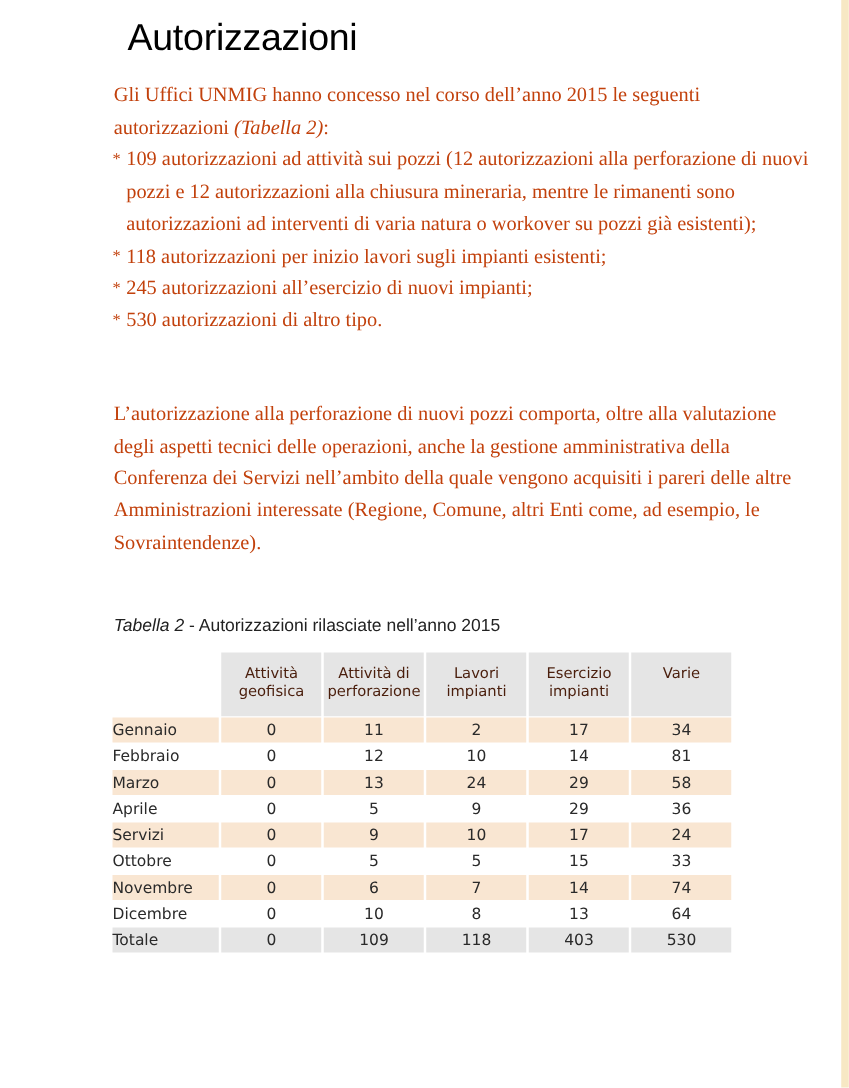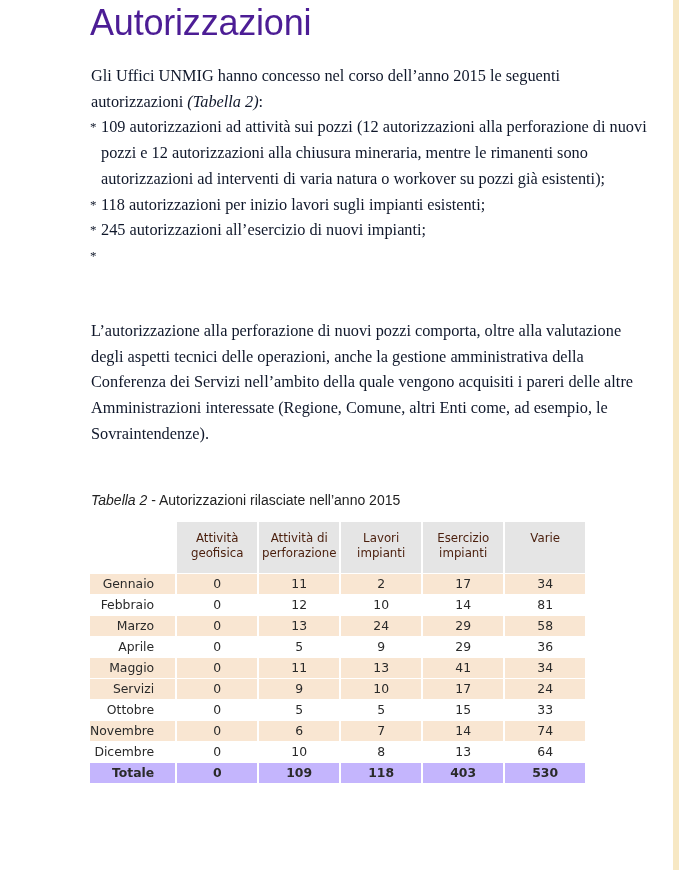--- a/index.html
+++ b/index.html
@@ -26,10 +26,10 @@
       left: 90px;
       top: 2px;
       font-family: "Liberation Sans", "DejaVu Sans", sans-serif;
-      font-size: 36px;
+      font-size: 30px;
       font-weight: normal;
-      color: #4c1d95;
-      margin: 0;
+      color: #000000;
+      margin: 12px;
       letter-spacing: -0.2px;
     }
     .body-text {

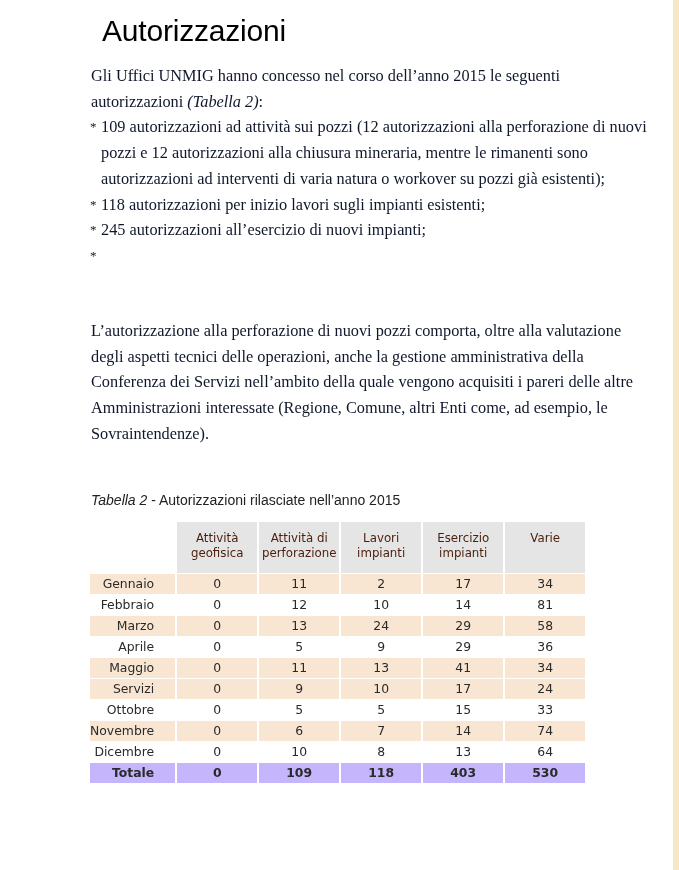--- a/index.html
+++ b/index.html
@@ -39,7 +39,7 @@
       font-family: "Liberation Serif", "DejaVu Serif", serif;
       font-size: 16.3px;
       line-height: 25.7px;
-      color: #0f172a;
+      color: #c2410c;
     }
     .intro { top: 63px; }
     .intro em { font-style: italic; }

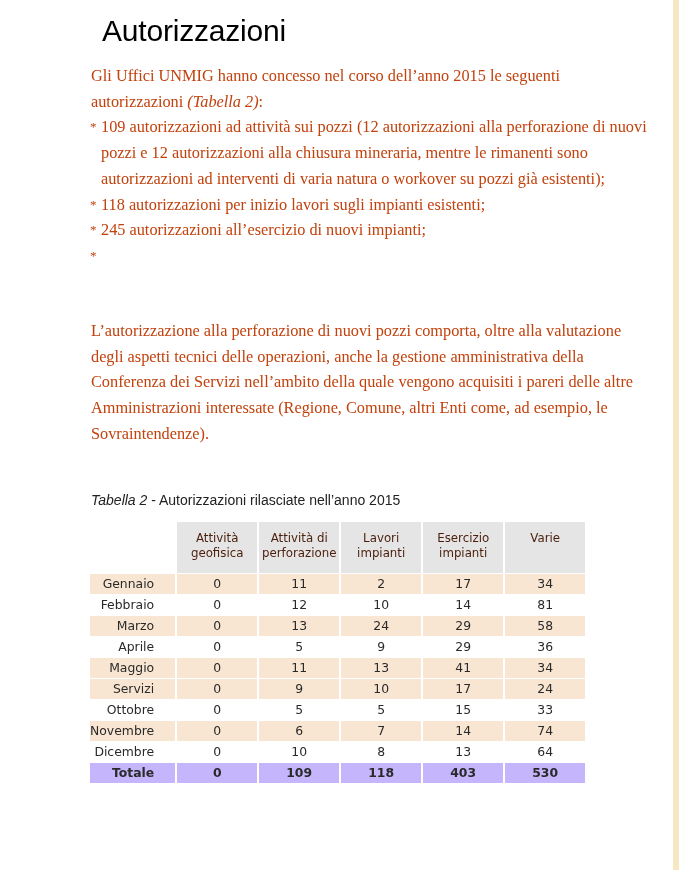--- a/index.html
+++ b/index.html
@@ -143,6 +143,7 @@
     </li>
     <li>
       <span class="bullet">*</span>
+      <span>530 autorizzazioni di altro tipo.</span>
     </li>
   </ul>
 </div>

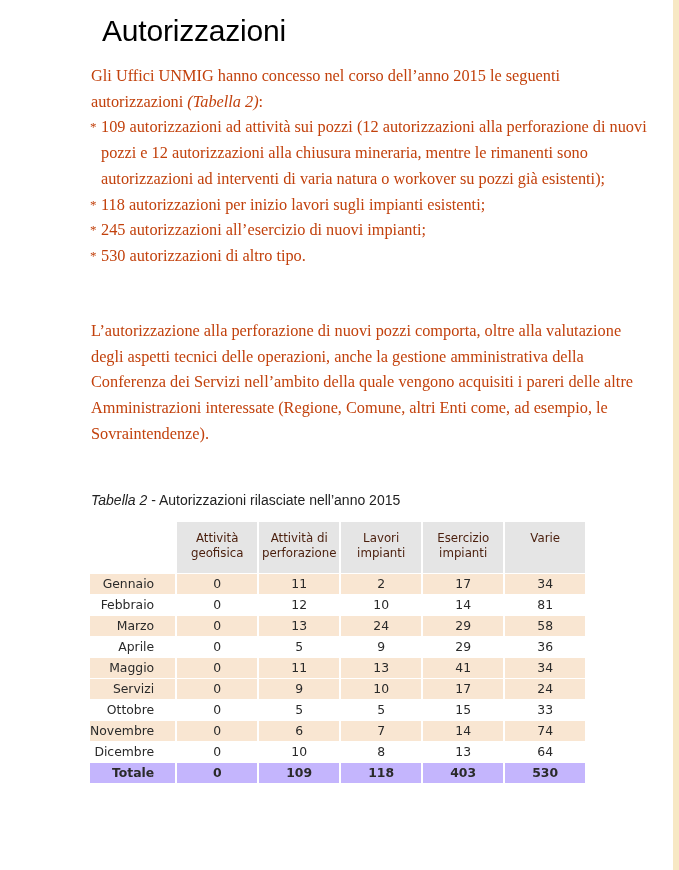--- a/index.html
+++ b/index.html
@@ -100,7 +100,7 @@
       line-height: 20px;
     }
     table.auth-table td.month {
-      text-align: right;
+      text-align: left;
       padding-right: 21px;
     }
     table.auth-table tr.shaded td {

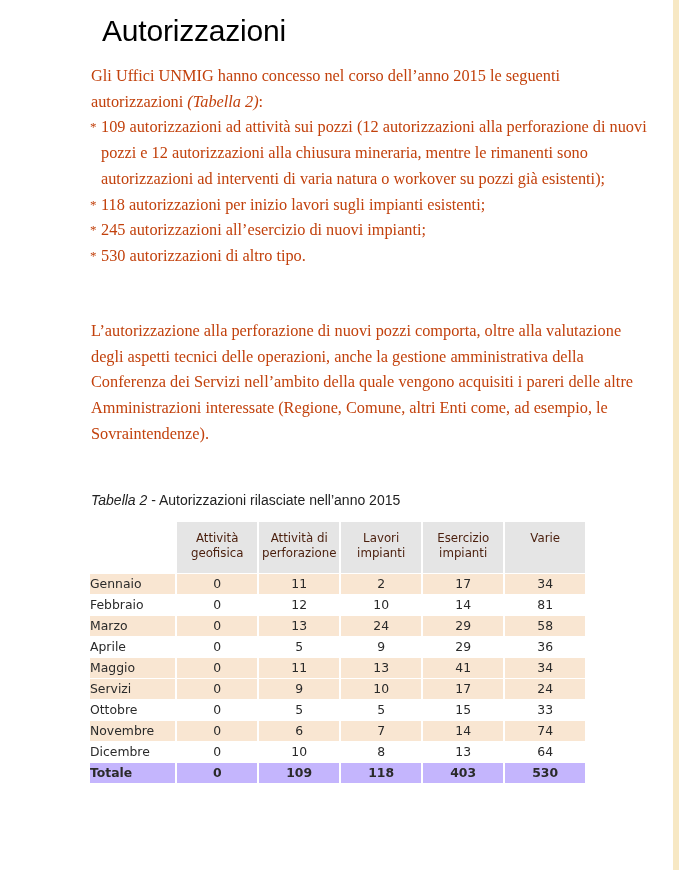--- a/index.html
+++ b/index.html
@@ -199,14 +199,6 @@
       <td>36</td>
     </tr>
     <tr class="shaded">
-      <td class="month">Maggio</td>
-      <td>0</td>
-      <td>11</td>
-      <td>13</td>
-      <td>41</td>
-      <td>34</td>
-    </tr>
-    <tr class="shaded">
       <td class="month">Servizi</td>
       <td>0</td>
       <td>9</td>

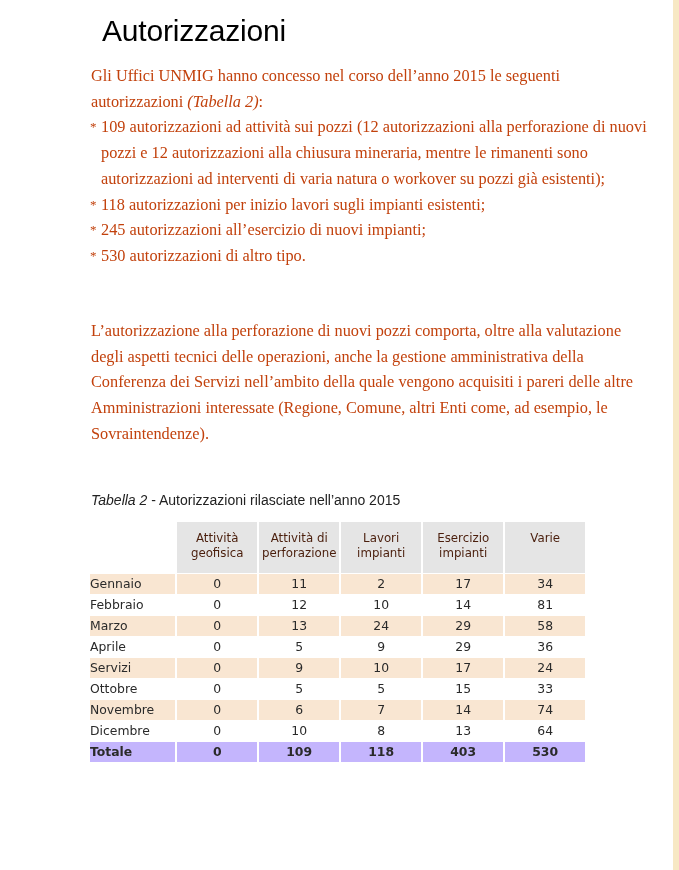--- a/index.html
+++ b/index.html
@@ -107,8 +107,8 @@
       background: #f9e6d2;
     }
     table.auth-table tr.total td {
-      background: #c4b5fd;
-      font-weight: bold;
+      background: #e5e5e5;
+      font-weight: normal;
     }
     .c-month { width: 67px; }
     .c-1 { width: 76px; }

